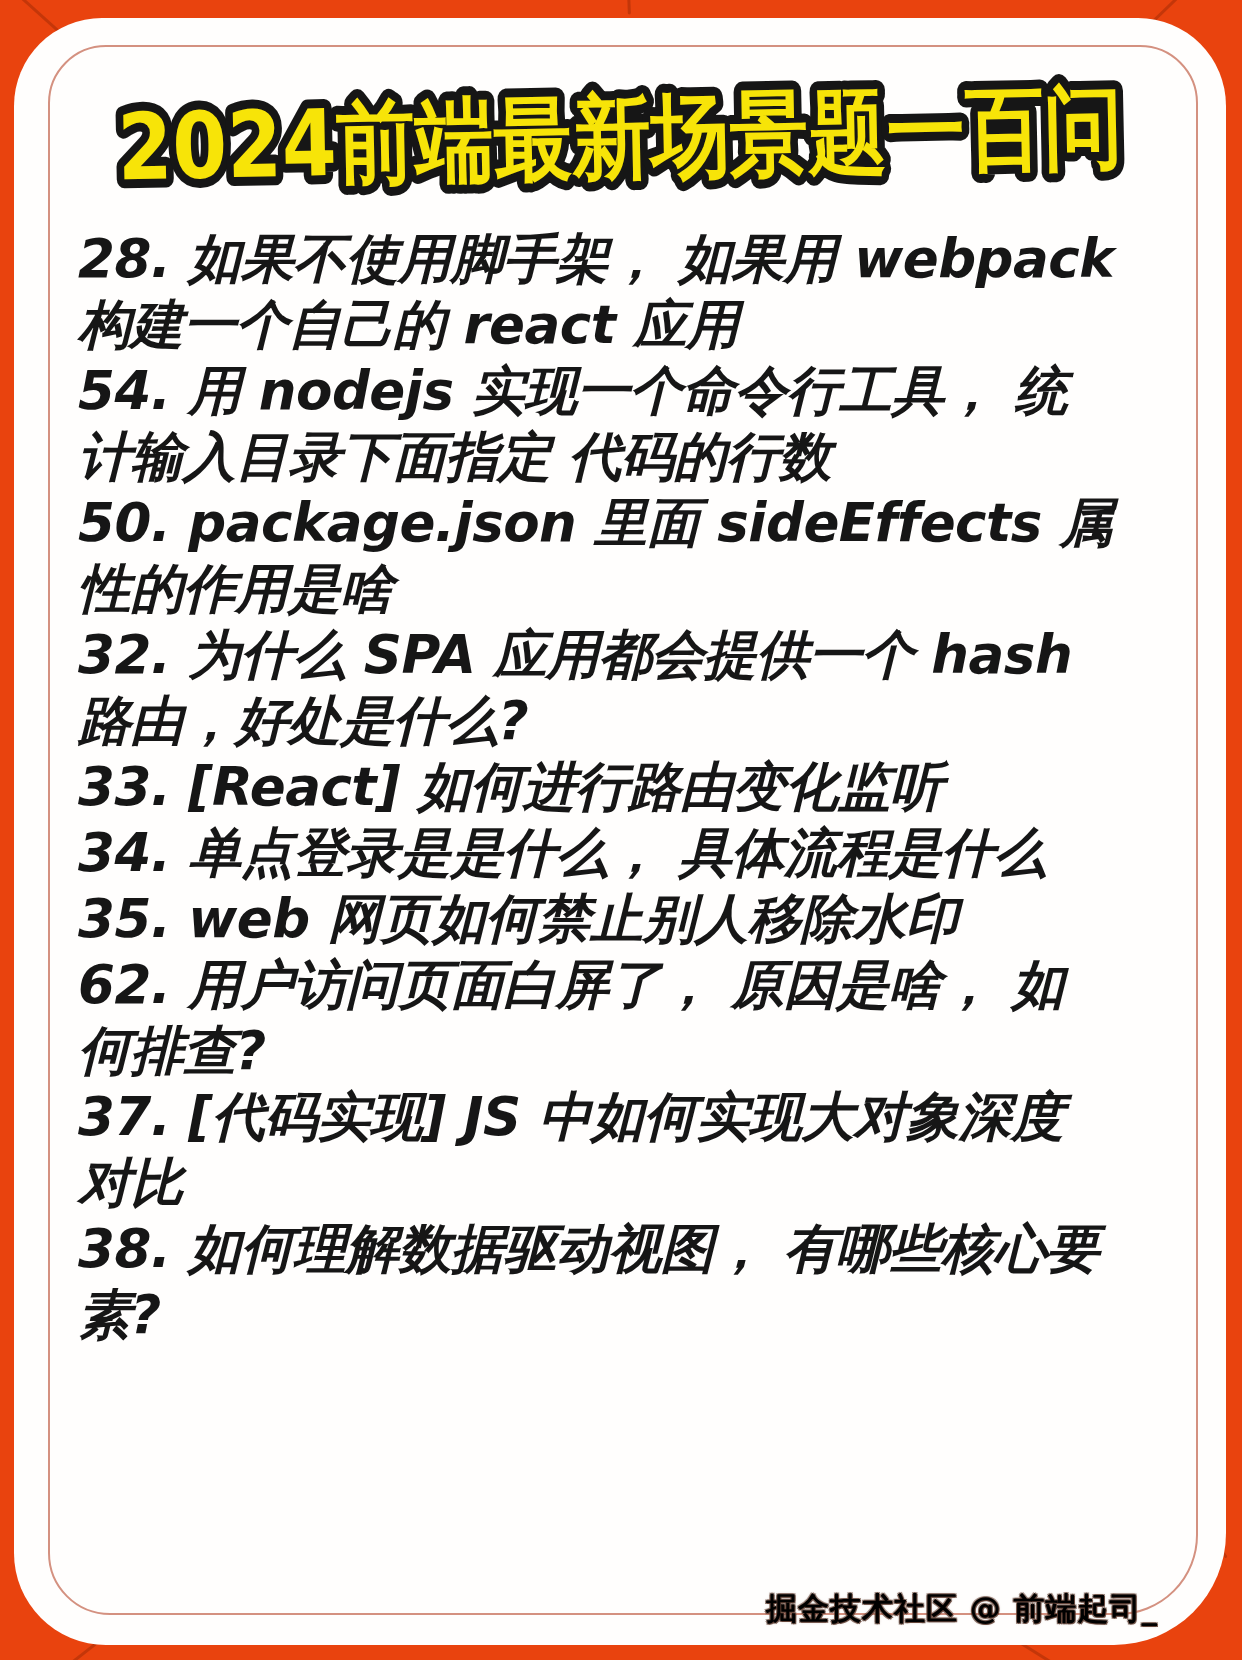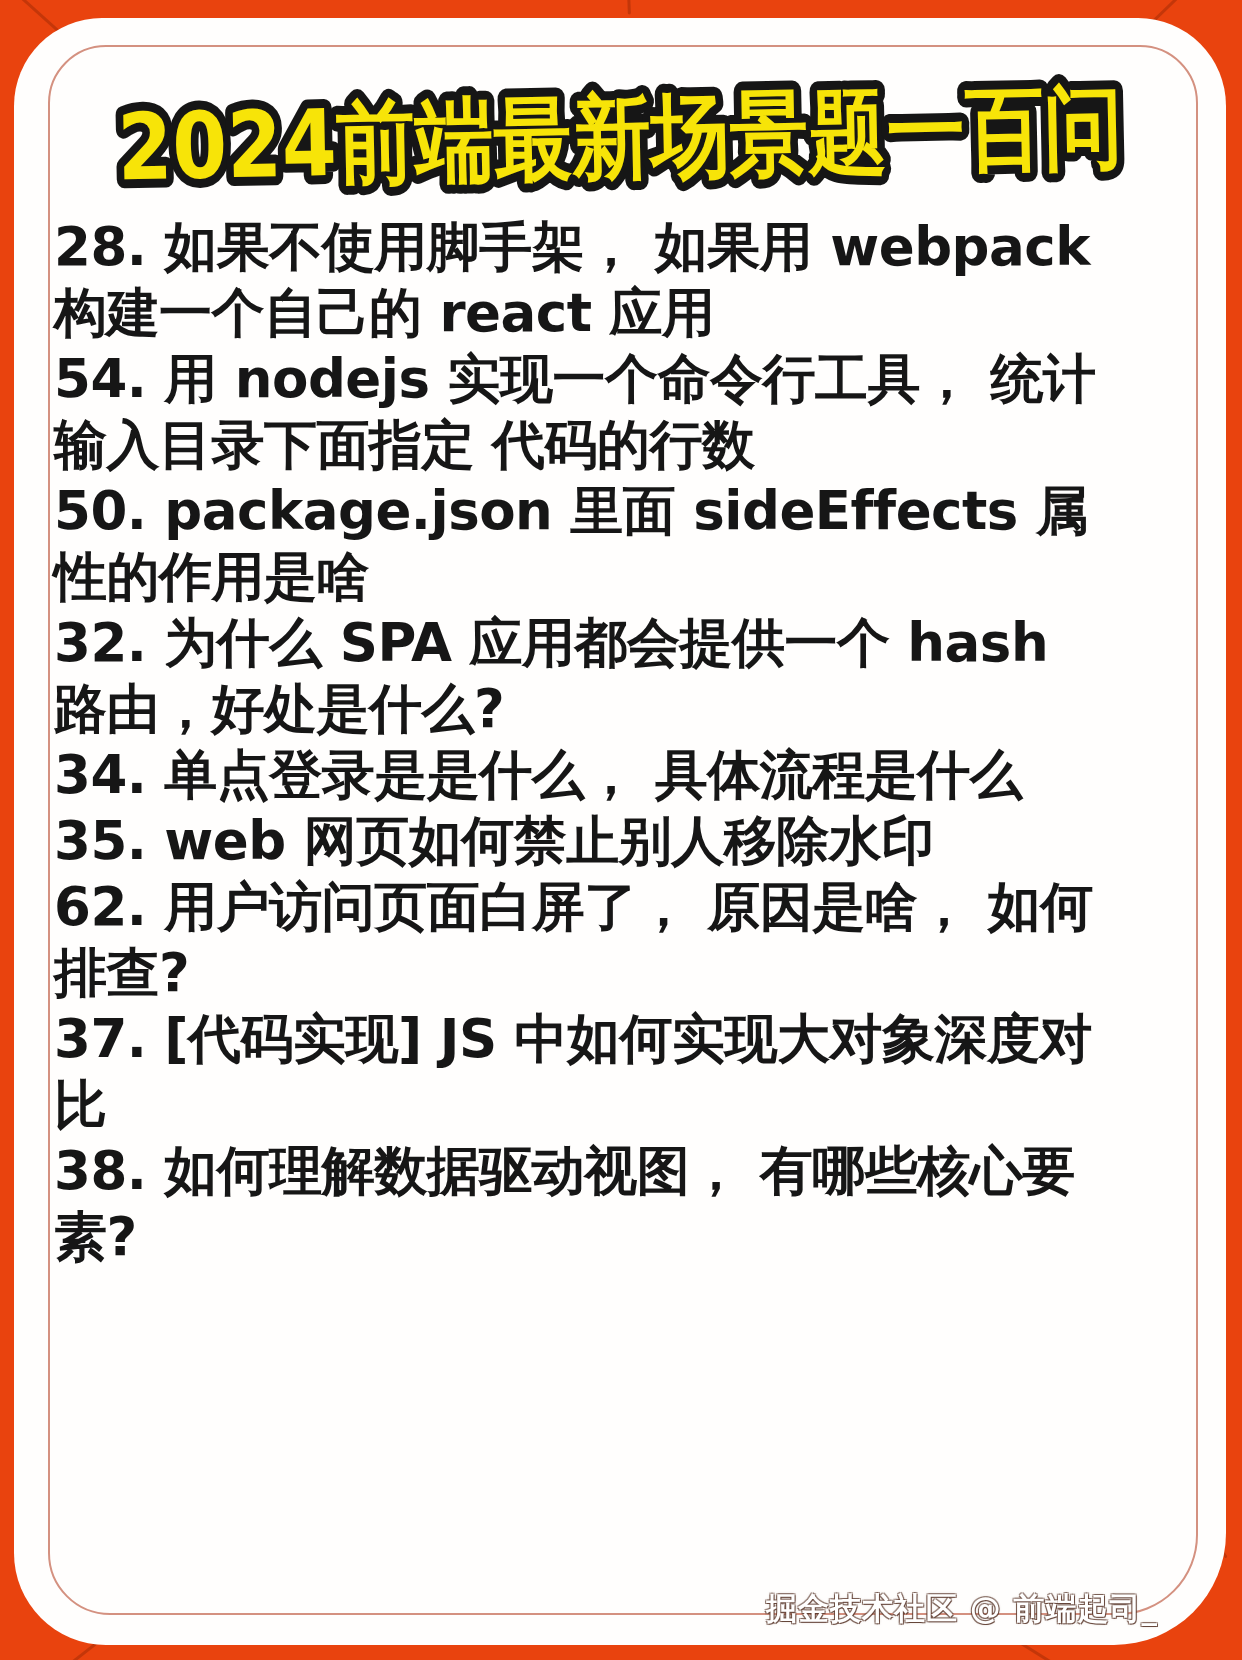--- a/index.html
+++ b/index.html
@@ -73,9 +73,10 @@
   }
 
   .questions {
-    margin-top: 8px;
-    padding: 0 112px 0 40px;
+    margin-top: 20px;
+    padding: 0 112px 0 64px;
     color: #161616;
+    font-style: italic;
   }
   .question {
     margin: 0;

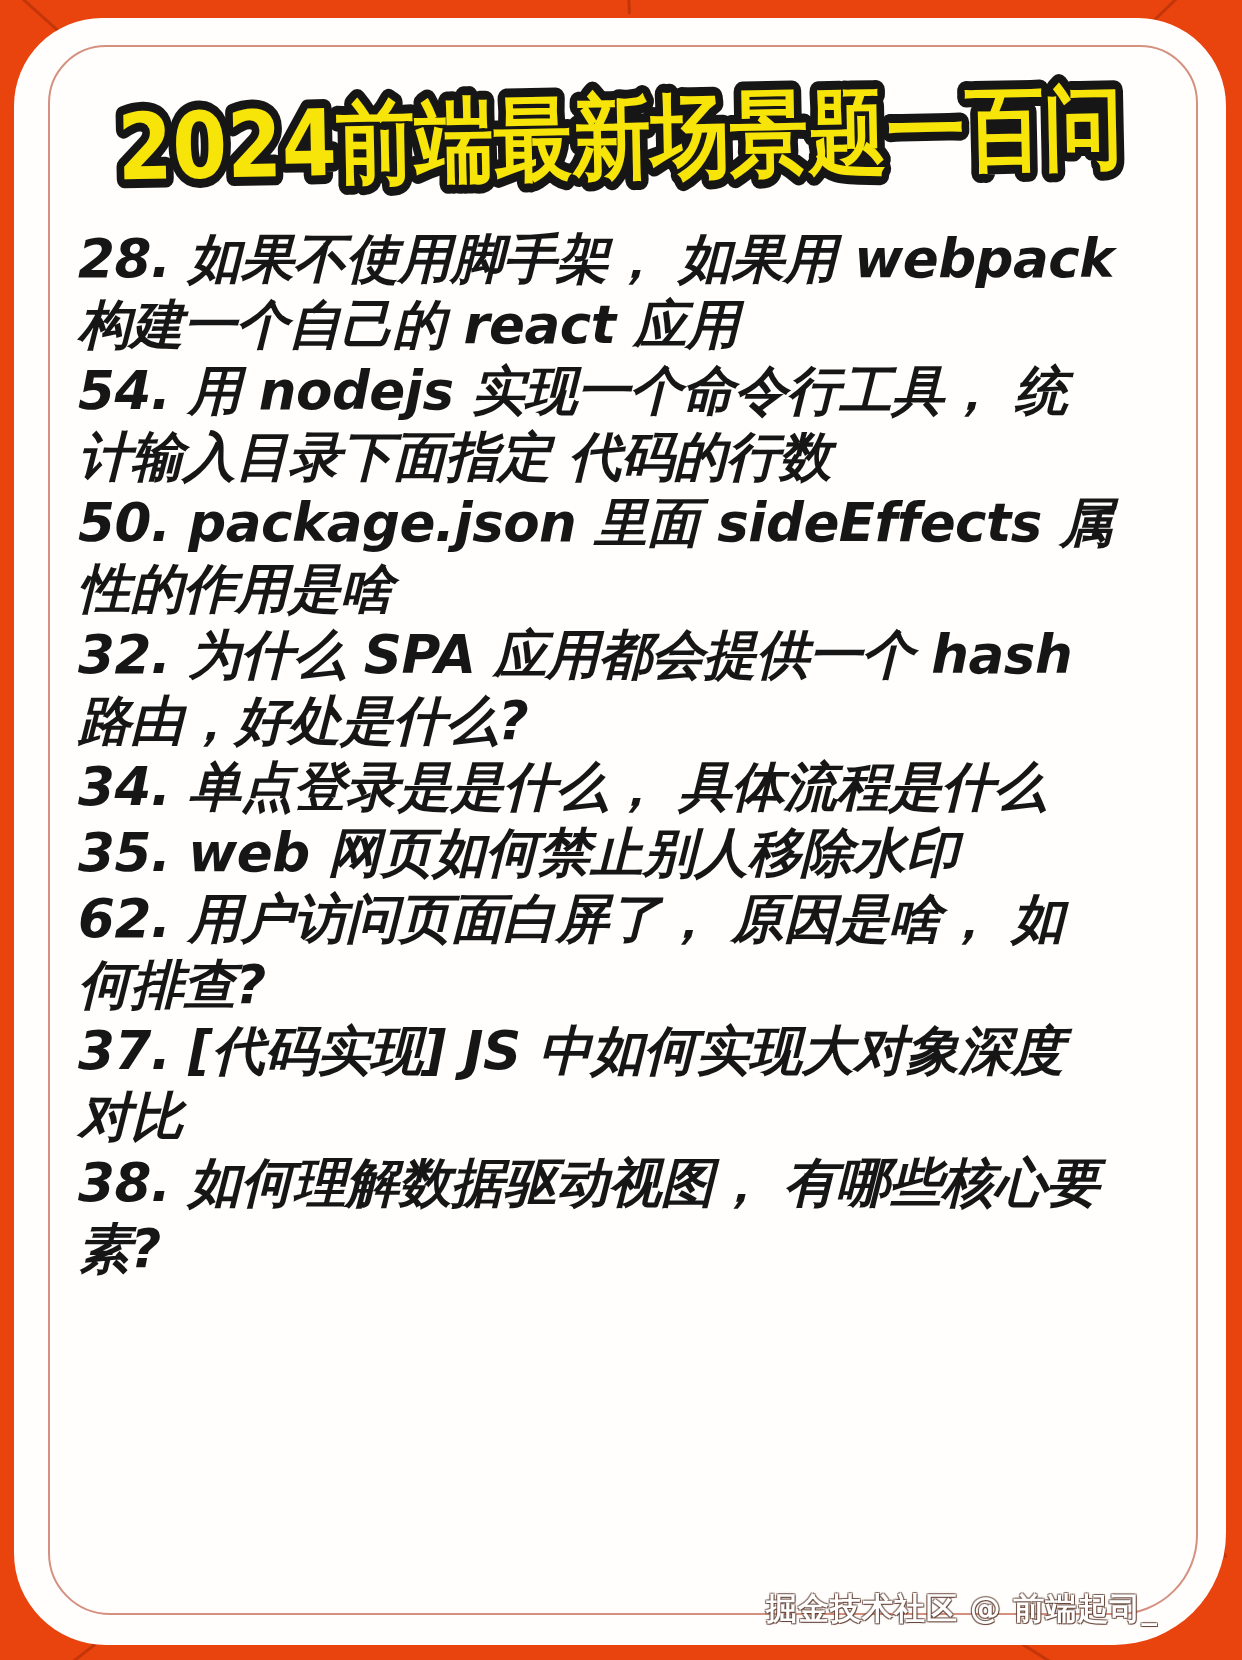--- a/index.html
+++ b/index.html
@@ -129,6 +129,7 @@
       <p class="question">54. 用 nodejs 实现一个命令行工具， 统计输入目录下面指定 代码的行数</p>
       <p class="question">50. package.json 里面 sideEffects 属性的作用是啥</p>
       <p class="question">32. 为什么 SPA 应用都会提供一个 hash 路由，好处是什么?</p>
+      <p class="question">33. [React] 如何进行路由变化监听</p>
       <p class="question">34. 单点登录是是什么， 具体流程是什么</p>
       <p class="question">35. web 网页如何禁止别人移除水印</p>
       <p class="question">62. 用户访问页面白屏了， 原因是啥， 如何排查?</p>

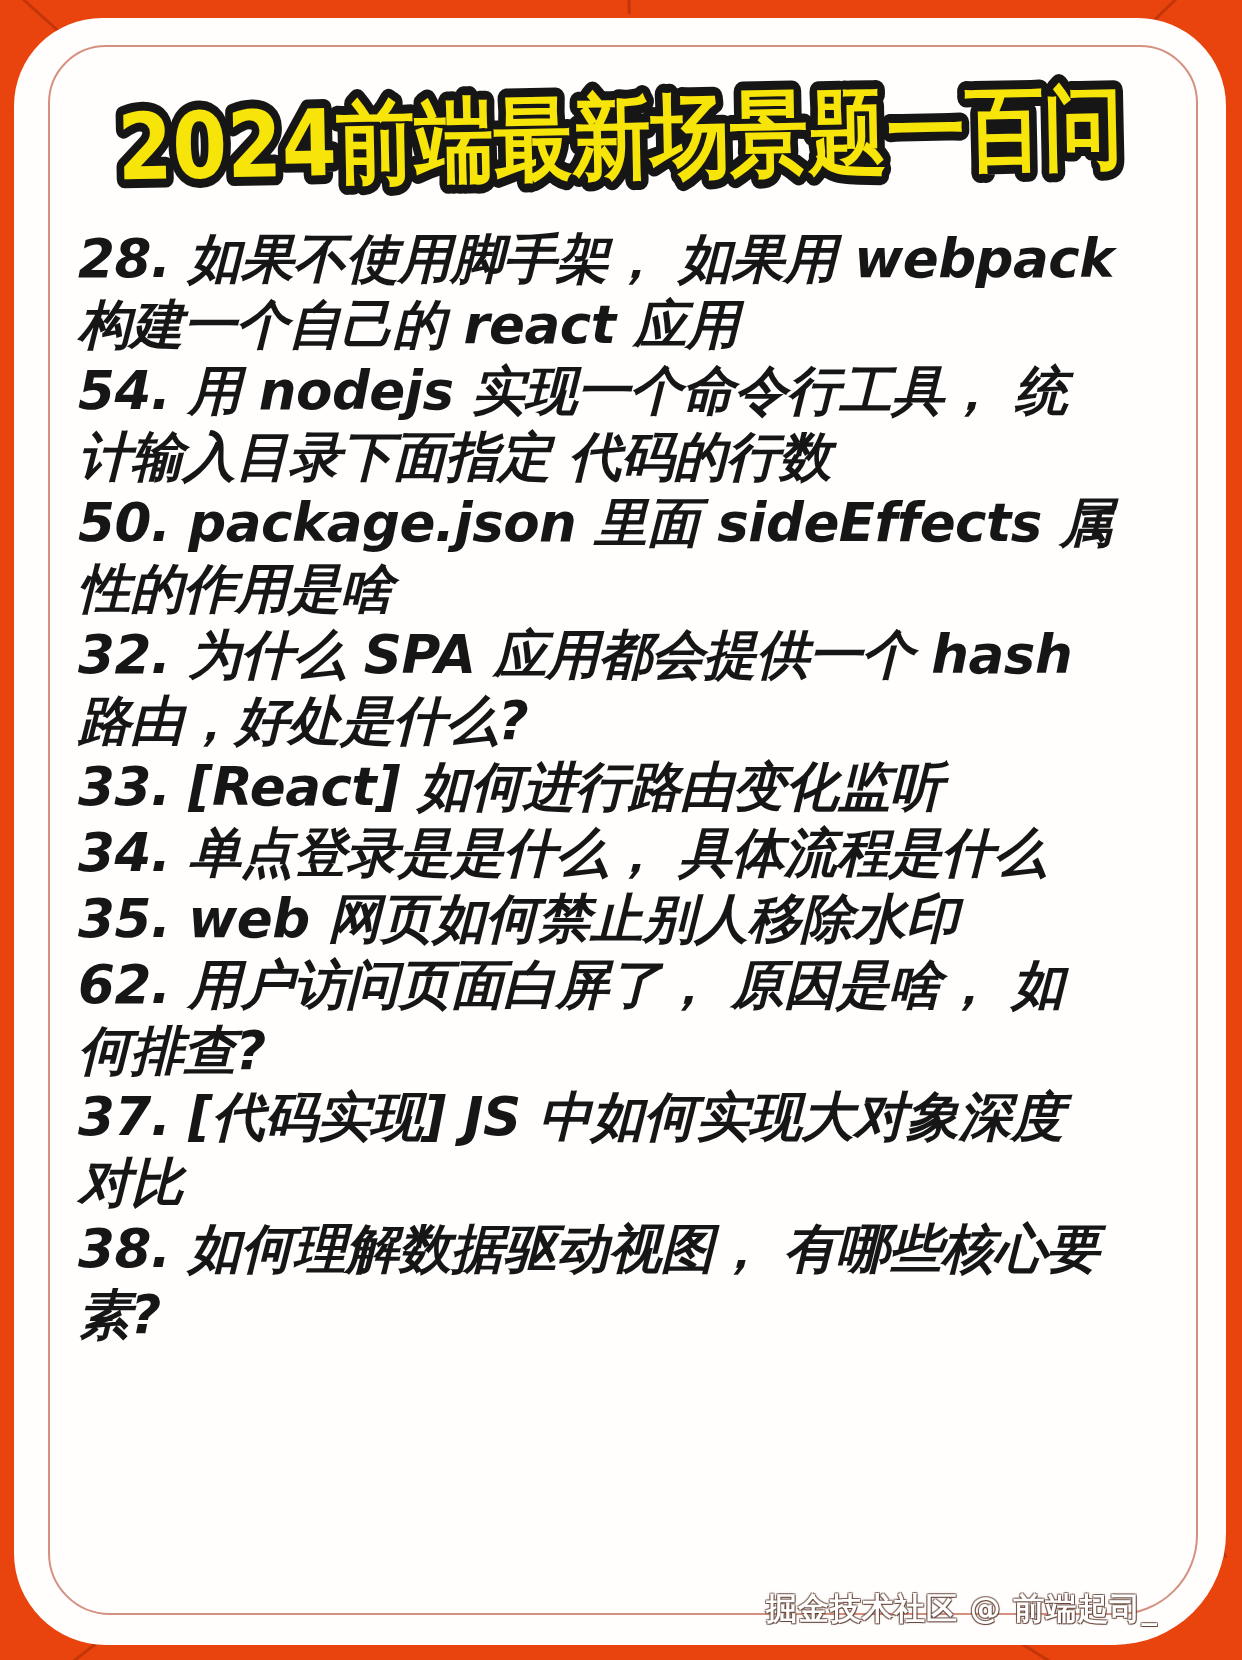--- a/index.html
+++ b/index.html
@@ -93,7 +93,7 @@
     bottom: 30px;
     font-size: 31px;
     font-weight: bold;
-    color: #ffffff;
+    color: #000000;
     letter-spacing: 1px;
     text-shadow:
       1px 1px 0 rgba(95, 62, 50, 0.85),

